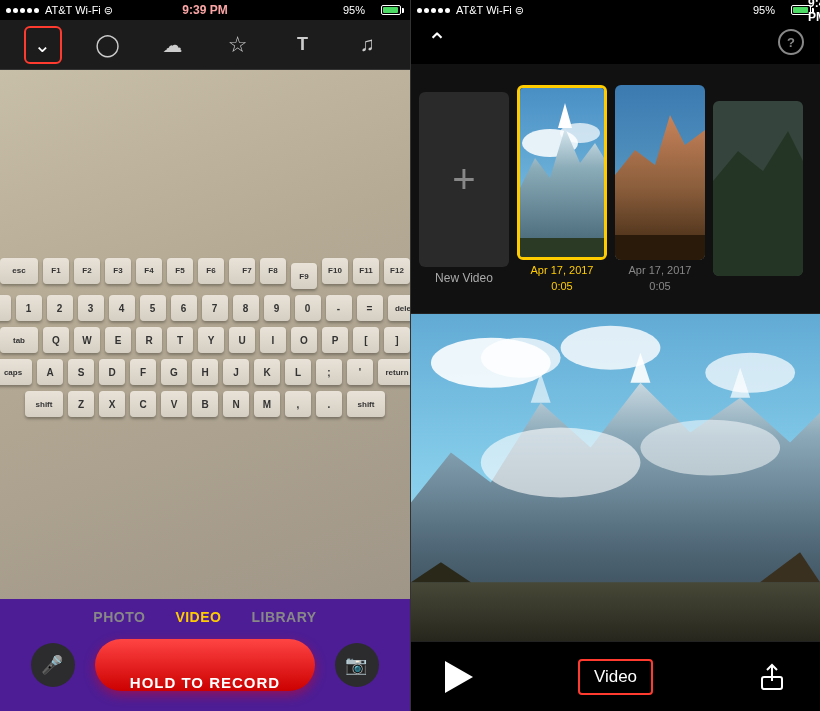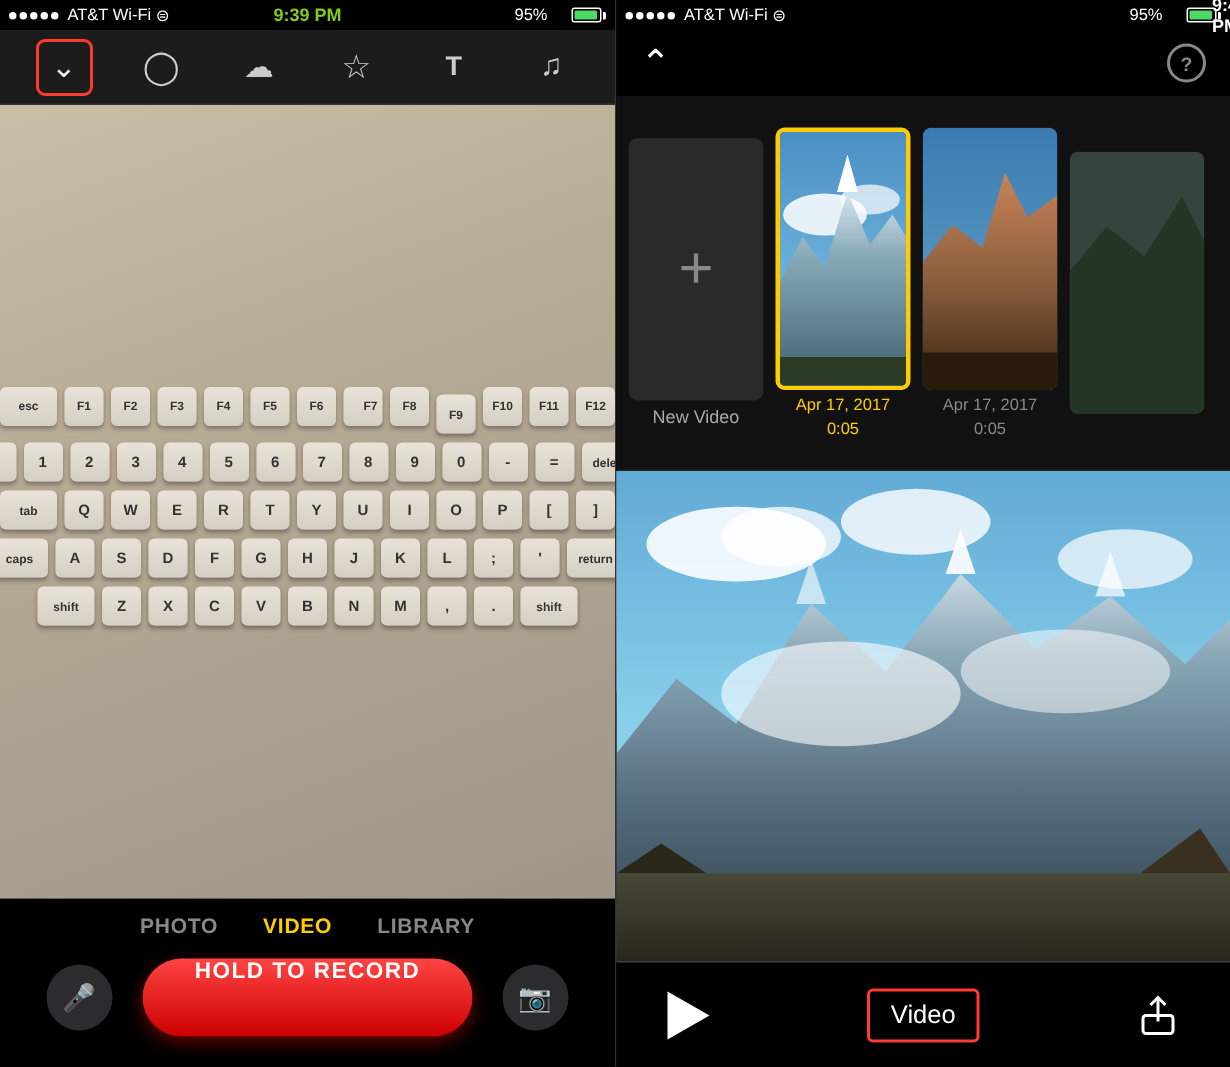--- a/index.html
+++ b/index.html
@@ -425,7 +425,7 @@
       <span style="font-size:11px; color:#fff; margin-left:3px;">AT&amp;T Wi-Fi</span>
       <span style="font-size:11px; color:#fff;">⊜</span>
     </div>
-    <span style="font-size:12px; font-weight:600; color:#84cc16; position:absolute; left:50%; transform:translateX(-50%);">9:39 PM</span>
+    <span style="font-size:12px; font-weight:600; color:#fca5a5; position:absolute; left:50%; transform:translateX(-50%);">9:39 PM</span>
     <div class="left-status-right">
       <span style="font-size:11px; color:#fff;">95%</span>
       <div class="battery-icon">

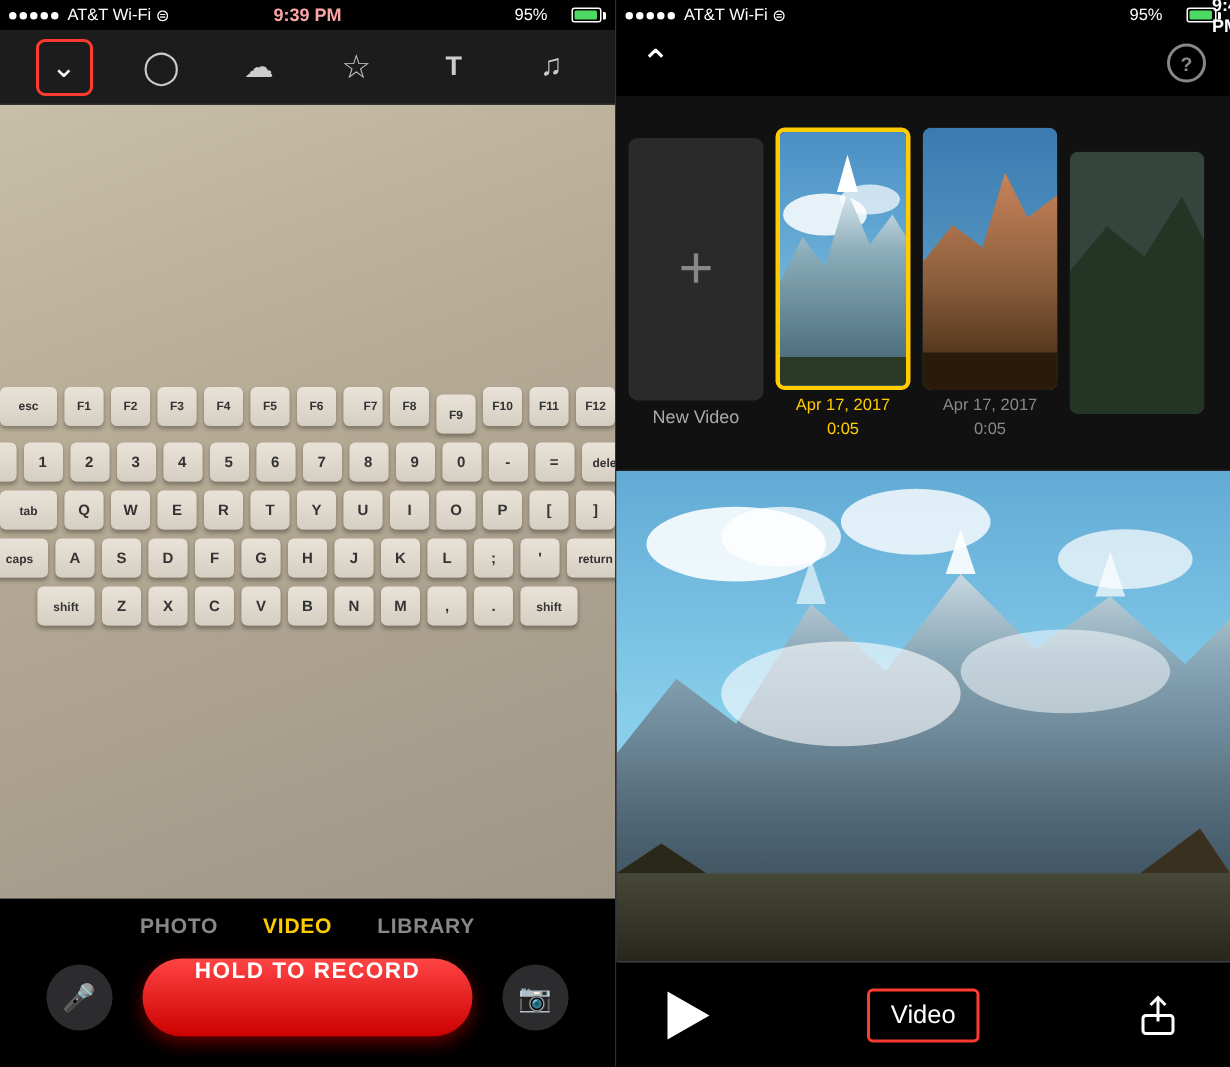--- a/index.html
+++ b/index.html
@@ -107,7 +107,7 @@
     .kb-key.normal { width: 26px; height: 26px; }
 
     .bottom-controls {
-      background: #000000;
+      background: #4c1d95;
       padding: 10px 5px 20px;
     }
 

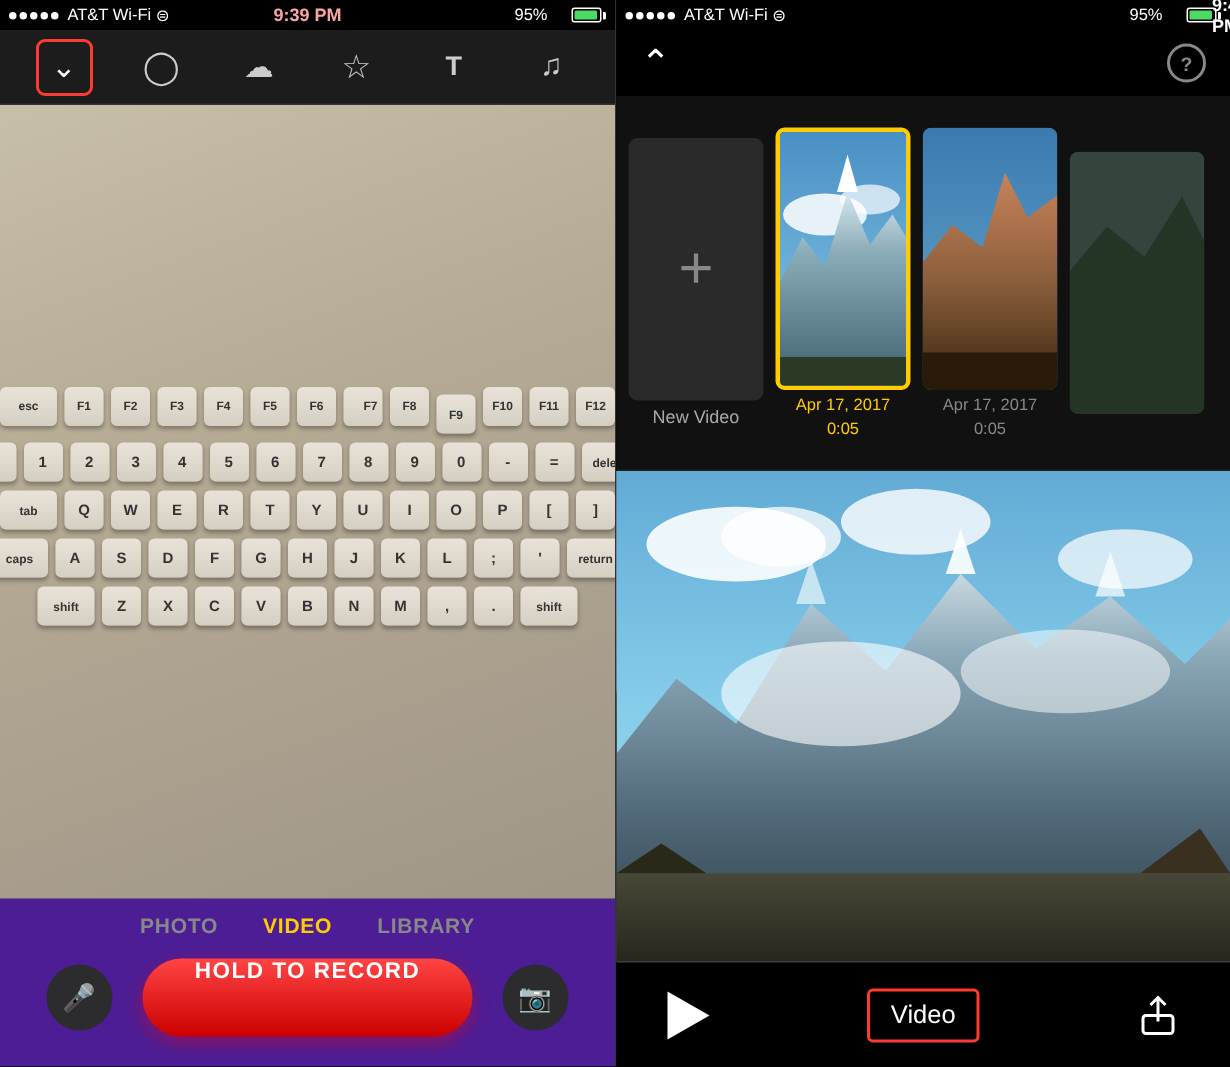--- a/index.html
+++ b/index.html
@@ -154,7 +154,7 @@
       background: linear-gradient(180deg, #ff4444 0%, #cc0000 100%);
       border-radius: 30px;
       display: flex;
-      align-items: flex-start;
+      align-items: flex-end;
       justify-content: center;
       cursor: pointer;
       box-shadow: 0 4px 12px rgba(255,0,0,0.4);

